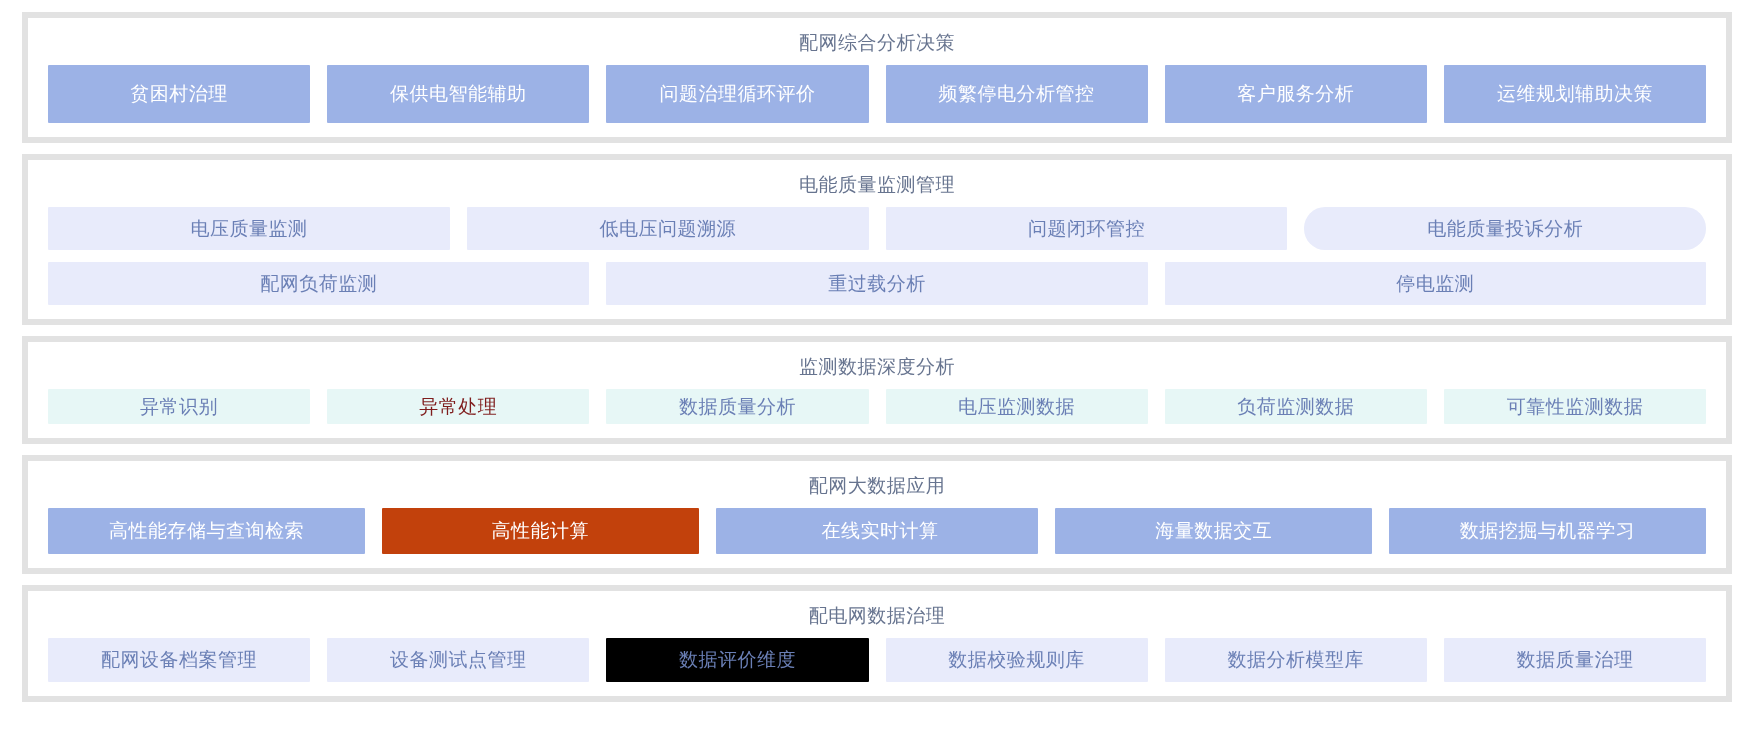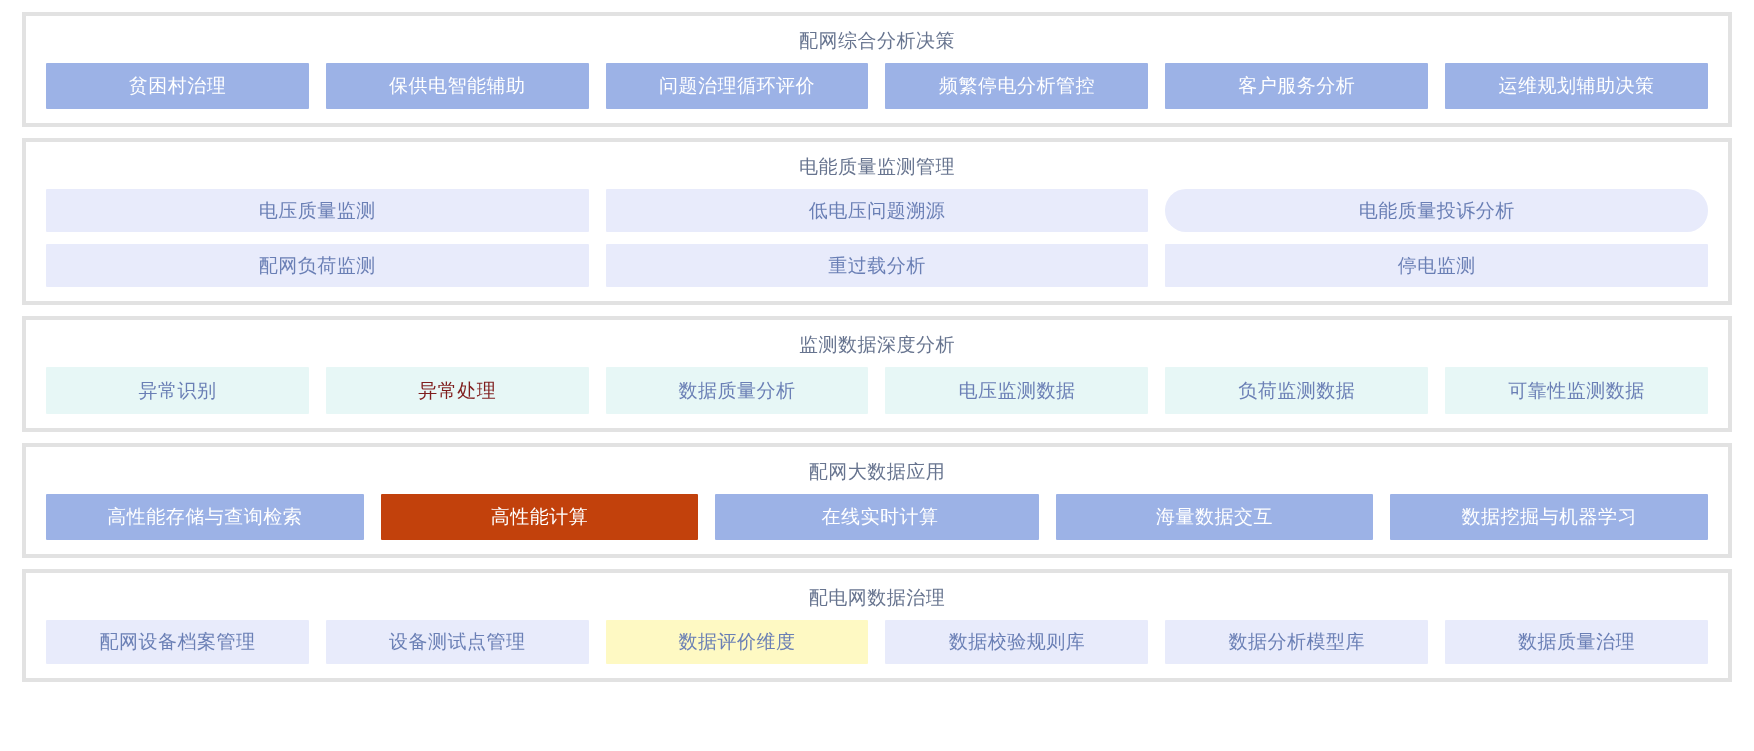--- a/index.html
+++ b/index.html
@@ -24,7 +24,7 @@
   }
 
   .section {
-    border: 4px solid #0f172a;
+    border: 6px solid #0f172a;
     background: #ffffff;
     box-sizing: border-box;
     padding: 12px 20px 14px 20px;

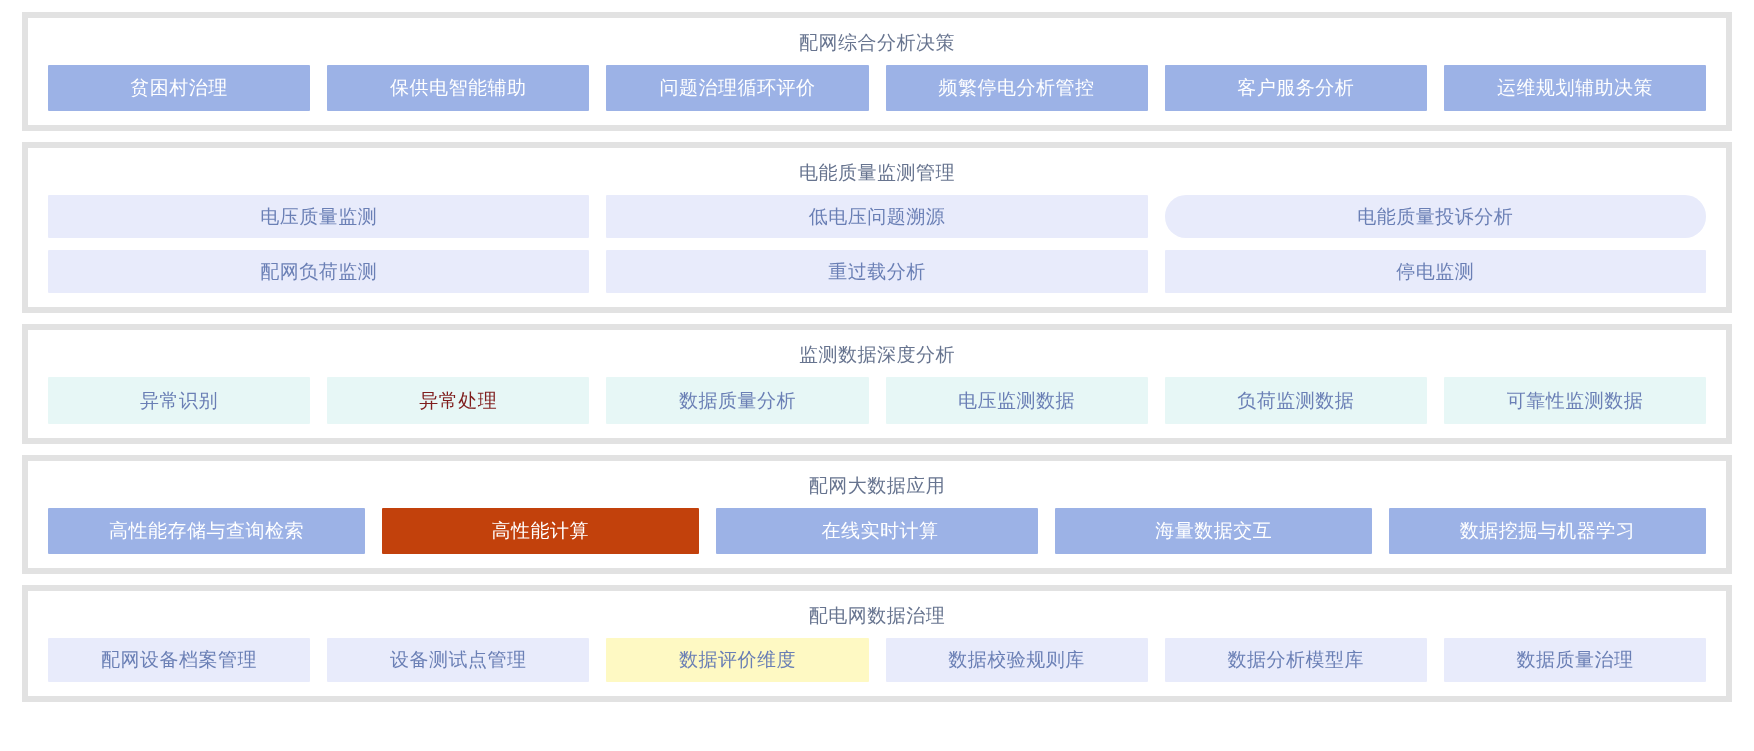--- a/index.html
+++ b/index.html
@@ -81,7 +81,7 @@
   }
 
   
-  .sec-decision .cell { height: 46px; text-align: right; }
+  .sec-decision .cell { height: 58px; text-align: right; }
   .sec-quality  .cell { height: 43px; }
   .sec-deep     .cell { height: 47px; }
   .sec-bigdata  .cell { height: 46px; }

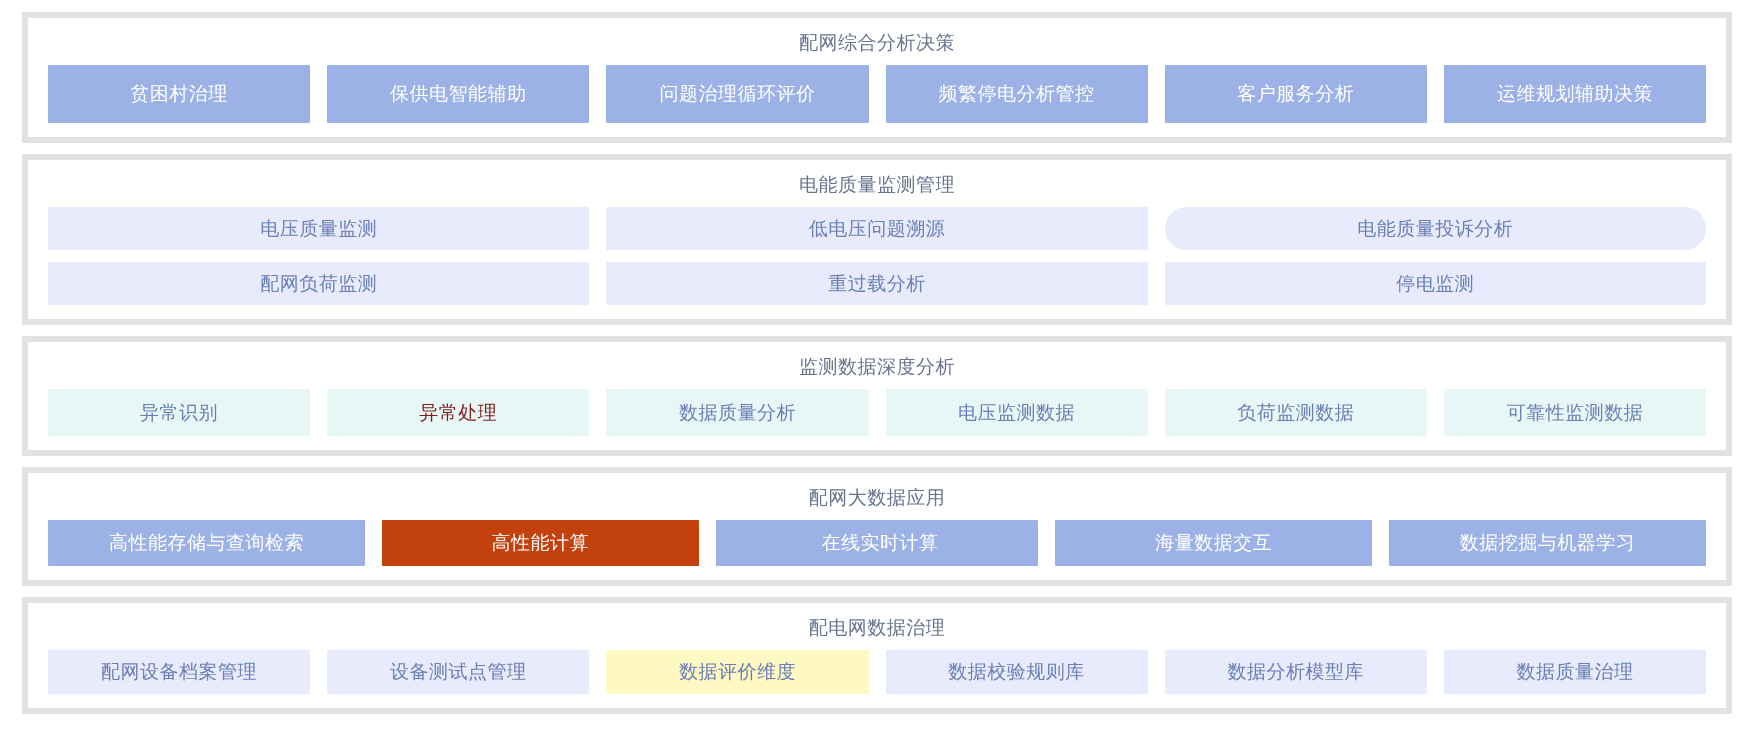--- a/index.html
+++ b/index.html
@@ -109,6 +109,7 @@
     <div class="row">
       <div class="cell lav" style="background: rgb(232, 235, 251); color: rgb(106, 127, 181);">电压质量监测</div>
       <div class="cell lav" style="background: rgb(232, 235, 251); color: rgb(106, 127, 181);">低电压问题溯源</div>
+      <div class="cell lav" style="background: rgb(232, 235, 251); color: rgb(106, 127, 181);">问题闭环管控</div>
       <div class="cell lav" style="background: rgb(232, 235, 251); color: rgb(106, 127, 181); border-radius: 21px;">电能质量投诉分析</div>
     </div>
     <div class="row">

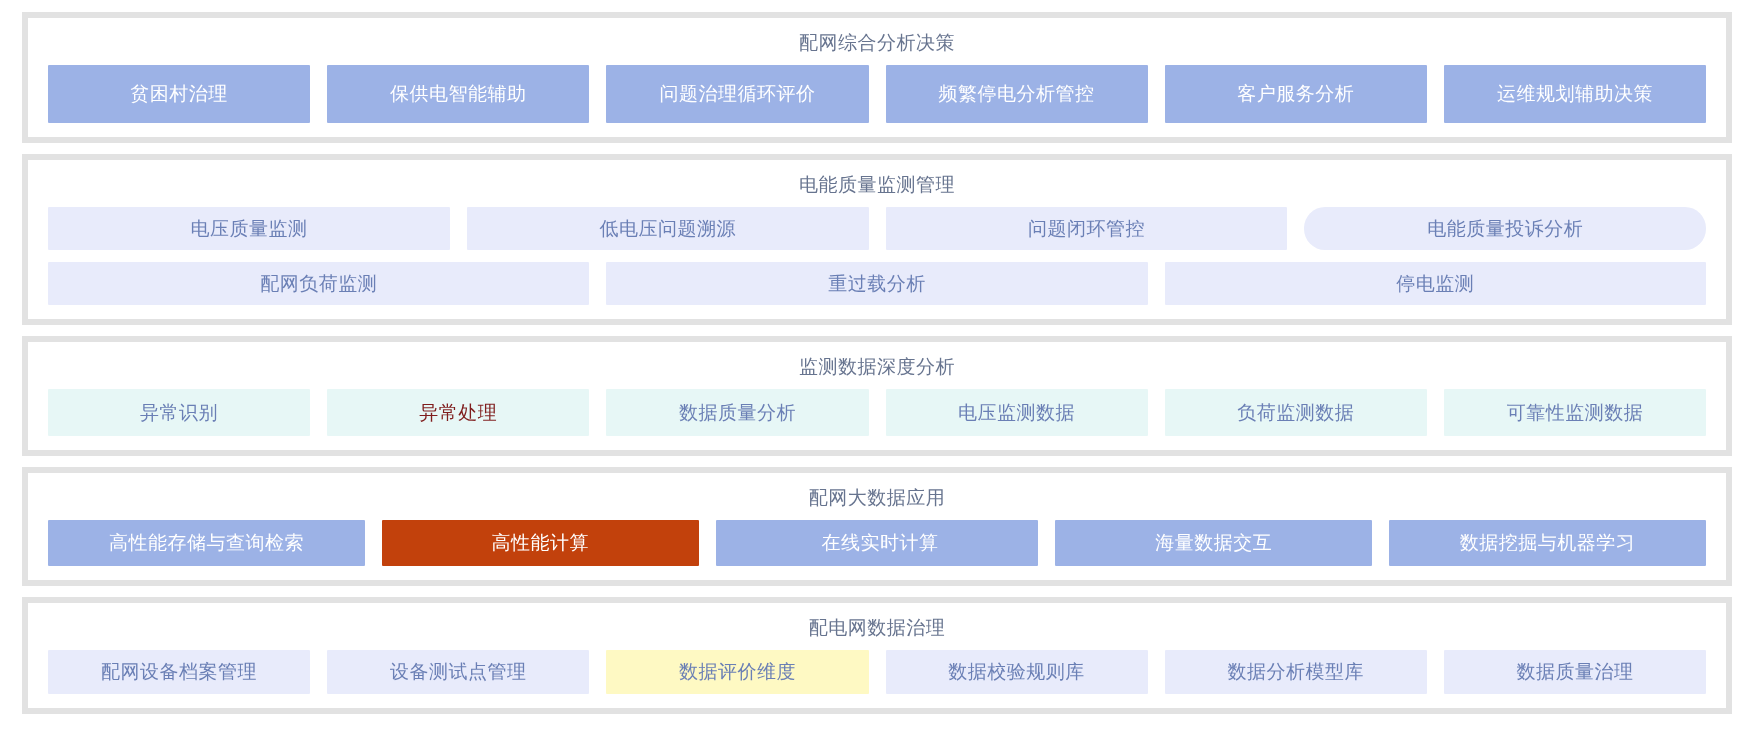--- a/index.html
+++ b/index.html
@@ -83,7 +83,7 @@
   
   .sec-decision .cell { height: 58px; text-align: right; }
   .sec-quality  .cell { height: 43px; }
-  .sec-deep     .cell { height: 47px; }
+  .sec-deep     .cell { height: 35px; }
   .sec-bigdata  .cell { height: 46px; }
   .sec-govern   .cell { height: 44px; }
 </style>

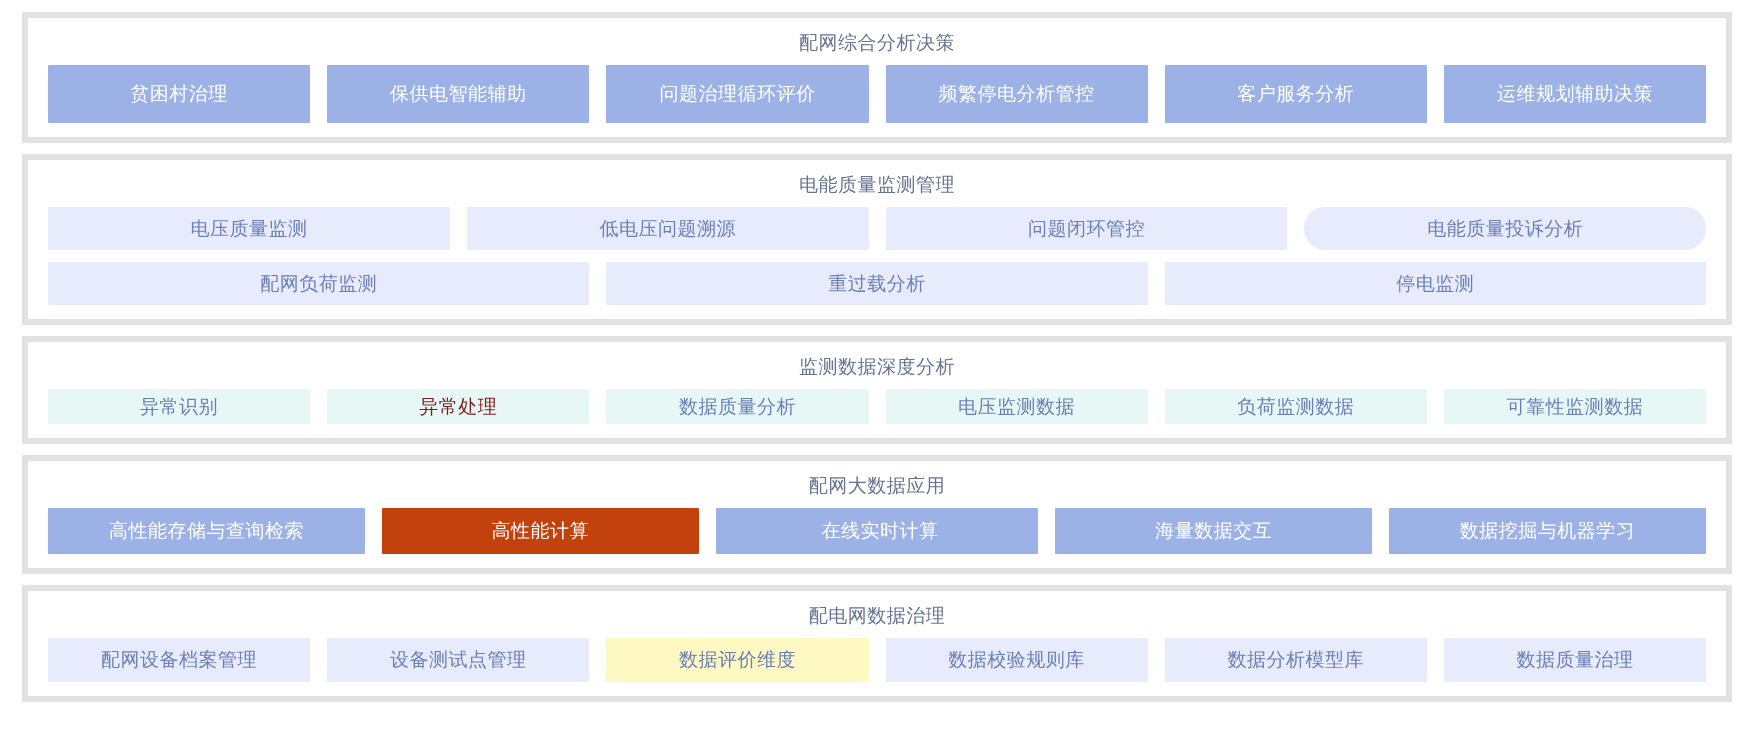--- a/index.html
+++ b/index.html
@@ -147,7 +147,7 @@
     <div class="row">
       <div class="cell lav" style="background: rgb(232, 235, 251); color: rgb(106, 127, 181);">配网设备档案管理</div>
       <div class="cell lav" style="background: rgb(232, 235, 251); color: rgb(106, 127, 181);">设备测试点管理</div>
-      <div class="cell lav" style="background: #fef9c3; color: rgb(106, 127, 181);">数据评价维度</div>
+      <div class="cell lav" style="background: #000000; color: rgb(106, 127, 181);">数据评价维度</div>
       <div class="cell lav" style="background: rgb(232, 235, 251); color: rgb(106, 127, 181);">数据校验规则库</div>
       <div class="cell lav" style="background: rgb(232, 235, 251); color: rgb(106, 127, 181);">数据分析模型库</div>
       <div class="cell lav" style="background: rgb(232, 235, 251); color: rgb(106, 127, 181);">数据质量治理</div>

